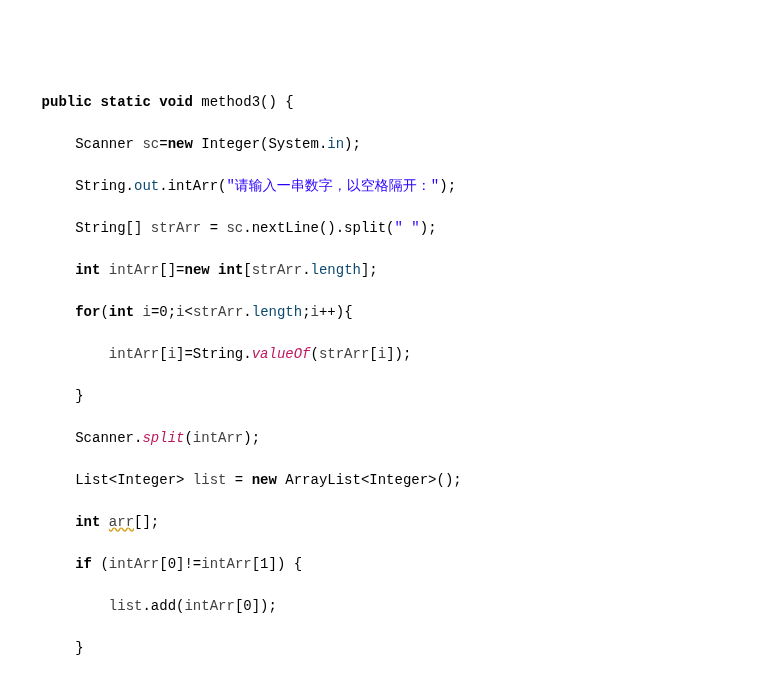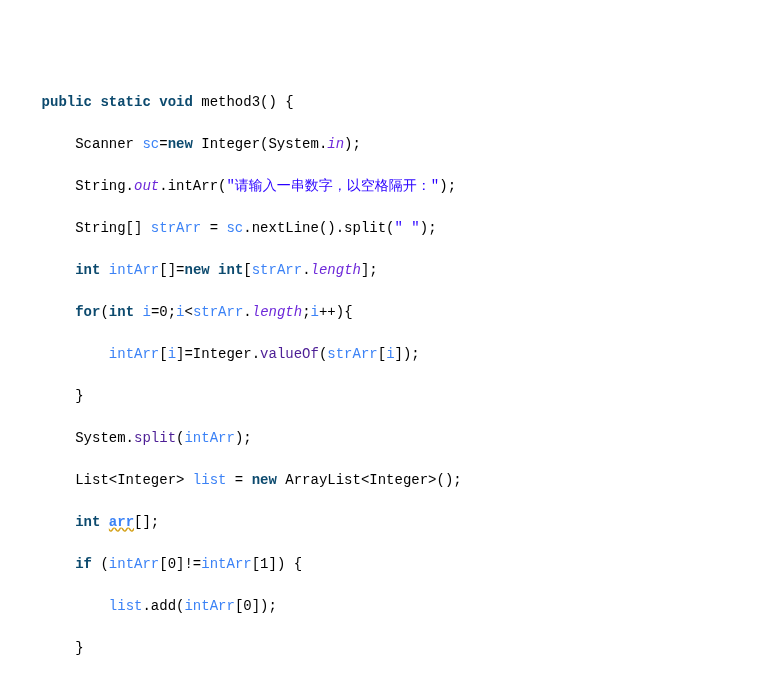--- a/index.html
+++ b/index.html
@@ -12,7 +12,7 @@
       color: #000000;
       white-space: pre;
     }
-    .kw { color: #0c4a6e; font-weight: bold; }
+    .kw { color: #000000; font-weight: bold; }
     .field { color: #6d28d9; font-style: italic; }
     .str { color: #2a00ff; }
     .static-call { color: #4c1d95; }

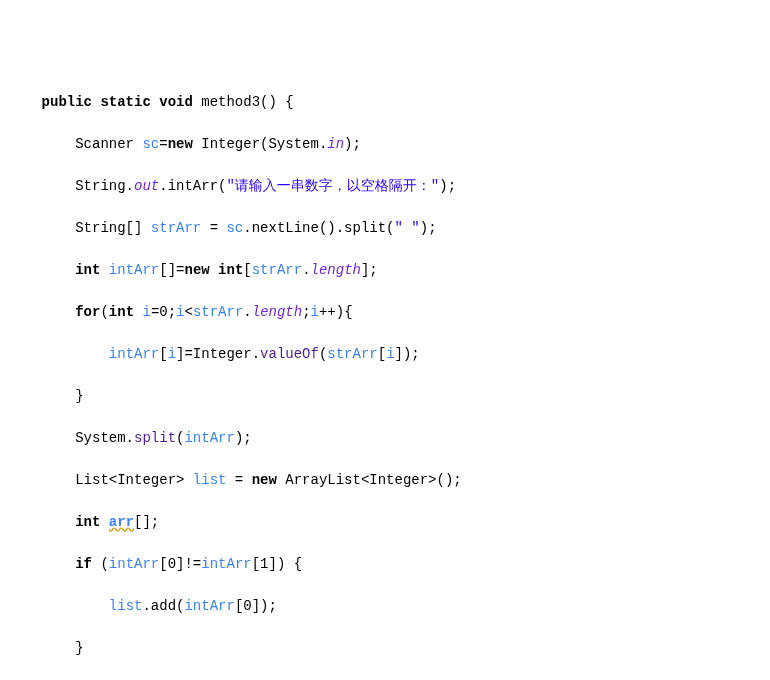--- a/index.html
+++ b/index.html
@@ -16,7 +16,7 @@
     .field { color: #6d28d9; font-style: italic; }
     .str { color: #2a00ff; }
     .static-call { color: #4c1d95; }
-    .var { color: #3b82f6; }
+    .var { color: #404040; }
     .warn { text-decoration: underline wavy #d4a017; font-weight: bold; }
     .line { display: block; }
   </style>

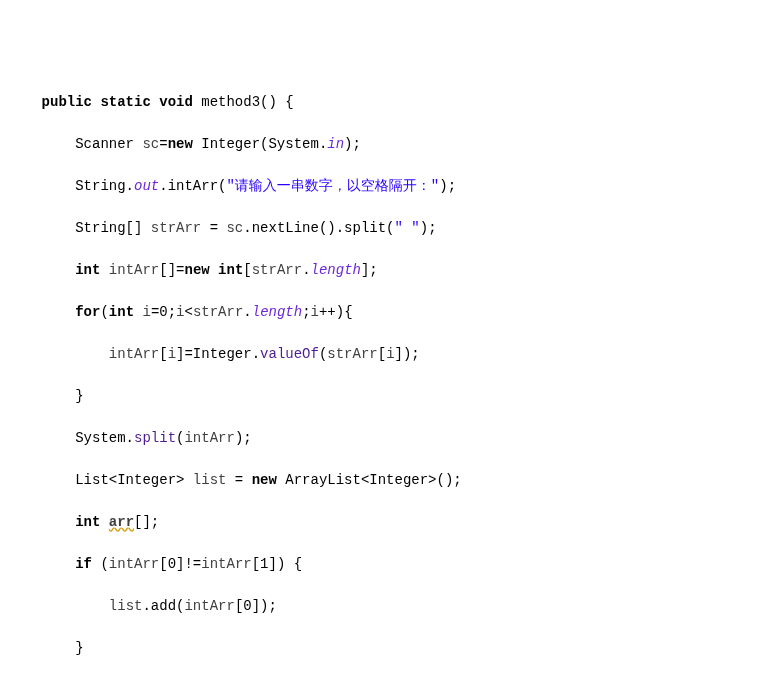--- a/index.html
+++ b/index.html
@@ -13,7 +13,7 @@
       white-space: pre;
     }
     .kw { color: #000000; font-weight: bold; }
-    .field { color: #6d28d9; font-style: italic; }
+    .field { color: #0c4a6e; }
     .str { color: #2a00ff; }
     .static-call { color: #4c1d95; }
     .var { color: #404040; }

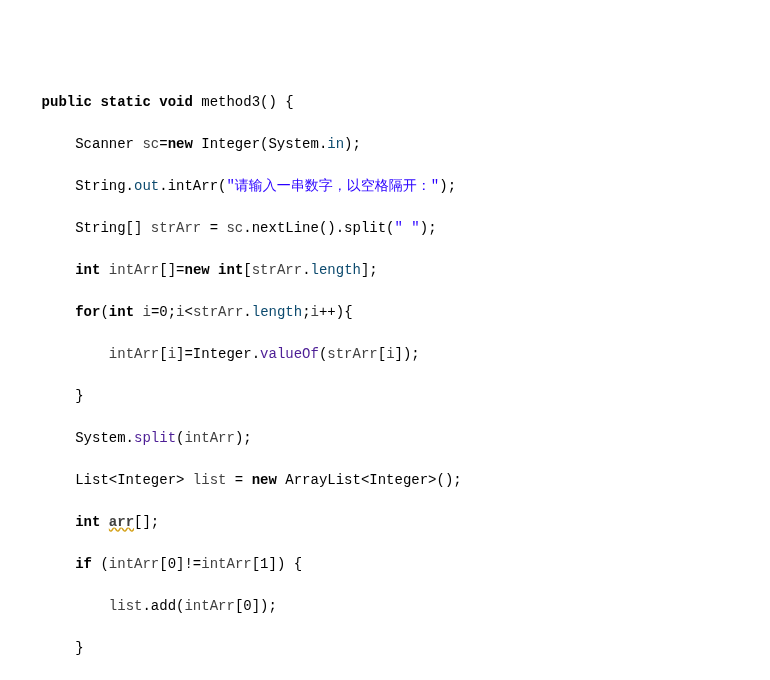--- a/index.html
+++ b/index.html
@@ -31,7 +31,7 @@
 <span class="line"><span>        String[] </span><span class="var">strArr</span><span> = </span><span class="var">sc</span><span>.nextLine().split(</span><span class="str">" "</span><span>);</span></span>
 <span class="line"><span>        </span><span class="kw">int</span><span> </span><span class="var">intArr</span><span>[]=</span><span class="kw">new int</span><span>[</span><span class="var">strArr</span><span>.</span><span class="field">length</span><span>];</span></span>
 <span class="line"><span>        </span><span class="kw">for</span><span>(</span><span class="kw">int</span><span> </span><span class="var">i</span><span>=0;</span><span class="var">i</span><span>&lt;</span><span class="var">strArr</span><span>.</span><span class="field">length</span><span>;</span><span class="var">i</span><span>++){</span></span>
-<span class="line"><span>            </span><span class="var">intArr</span><span>[</span><span class="var">i</span><span>]=Integer.</span><span class="static-call">valueOf</span><span>(</span><span class="var">strArr</span><span>[</span><span class="var">i</span><span>]);</span></span>
+<span class="line"><span>            </span><span class="var">intArr</span><span>[</span><span class="var">i</span><span>]=String.</span><span class="static-call">valueOf</span><span>(</span><span class="var">strArr</span><span>[</span><span class="var">i</span><span>]);</span></span>
 <span class="line">        }</span>
 <span class="line"><span>        System.</span><span class="static-call">split</span><span>(</span><span class="var">intArr</span><span>);</span></span>
 <span class="line"><span>        List&lt;Integer&gt; </span><span class="var">list</span><span> = </span><span class="kw">new</span><span> ArrayList&lt;Integer&gt;();</span></span>

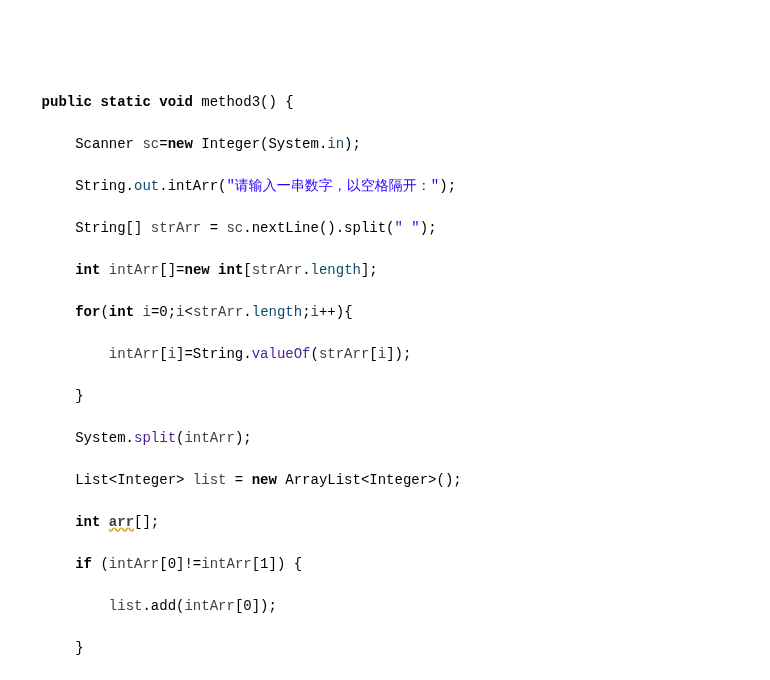--- a/index.html
+++ b/index.html
@@ -15,7 +15,7 @@
     .kw { color: #000000; font-weight: bold; }
     .field { color: #0c4a6e; }
     .str { color: #2a00ff; }
-    .static-call { color: #4c1d95; }
+    .static-call { color: #be185d; font-style: italic; }
     .var { color: #404040; }
     .warn { text-decoration: underline wavy #d4a017; font-weight: bold; }
     .line { display: block; }

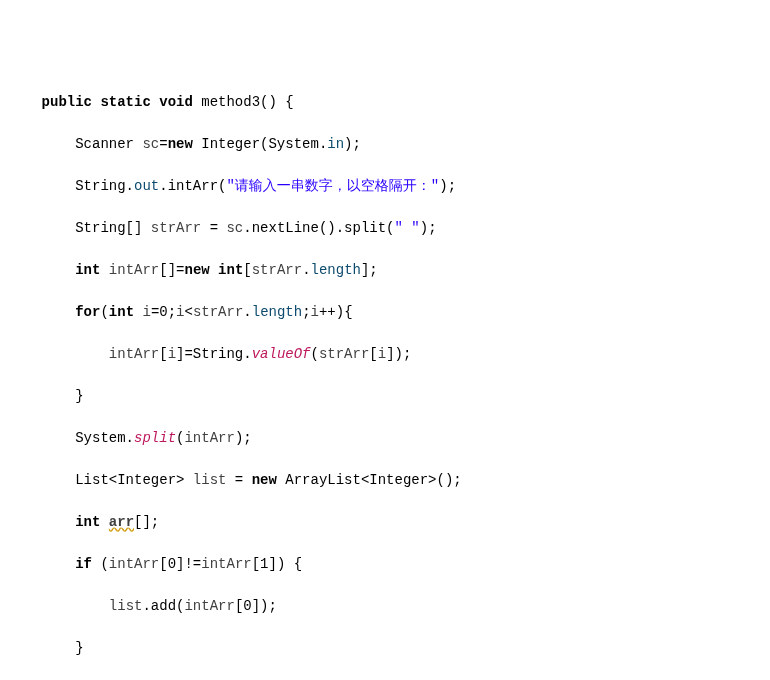--- a/index.html
+++ b/index.html
@@ -33,7 +33,7 @@
 <span class="line"><span>        </span><span class="kw">for</span><span>(</span><span class="kw">int</span><span> </span><span class="var">i</span><span>=0;</span><span class="var">i</span><span>&lt;</span><span class="var">strArr</span><span>.</span><span class="field">length</span><span>;</span><span class="var">i</span><span>++){</span></span>
 <span class="line"><span>            </span><span class="var">intArr</span><span>[</span><span class="var">i</span><span>]=String.</span><span class="static-call">valueOf</span><span>(</span><span class="var">strArr</span><span>[</span><span class="var">i</span><span>]);</span></span>
 <span class="line">        }</span>
-<span class="line"><span>        System.</span><span class="static-call">split</span><span>(</span><span class="var">intArr</span><span>);</span></span>
+<span class="line"><span>        Scanner.</span><span class="static-call">split</span><span>(</span><span class="var">intArr</span><span>);</span></span>
 <span class="line"><span>        List&lt;Integer&gt; </span><span class="var">list</span><span> = </span><span class="kw">new</span><span> ArrayList&lt;Integer&gt;();</span></span>
 <span class="line"><span>        </span><span class="kw">int</span><span> </span><span class="var warn">arr</span><span>[];</span></span>
 <span class="line"><span>        </span><span class="kw">if</span><span> (</span><span class="var">intArr</span><span>[0]!=</span><span class="var">intArr</span><span>[1]) {</span></span>

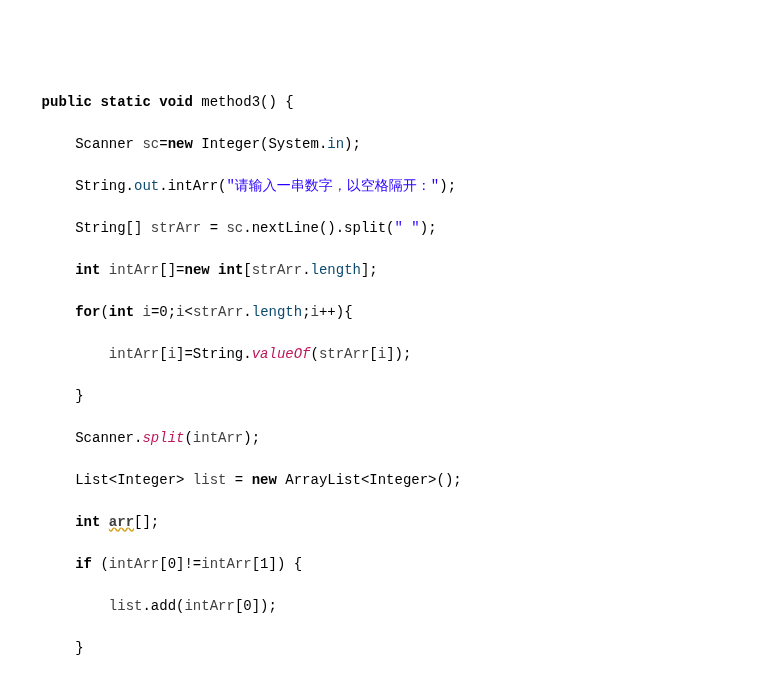--- a/index.html
+++ b/index.html
@@ -17,7 +17,7 @@
     .str { color: #2a00ff; }
     .static-call { color: #be185d; font-style: italic; }
     .var { color: #404040; }
-    .warn { text-decoration: underline wavy #d4a017; font-weight: bold; }
+    .warn { text-decoration: underline wavy #d4a017; }
     .line { display: block; }
   </style>
 </head>

